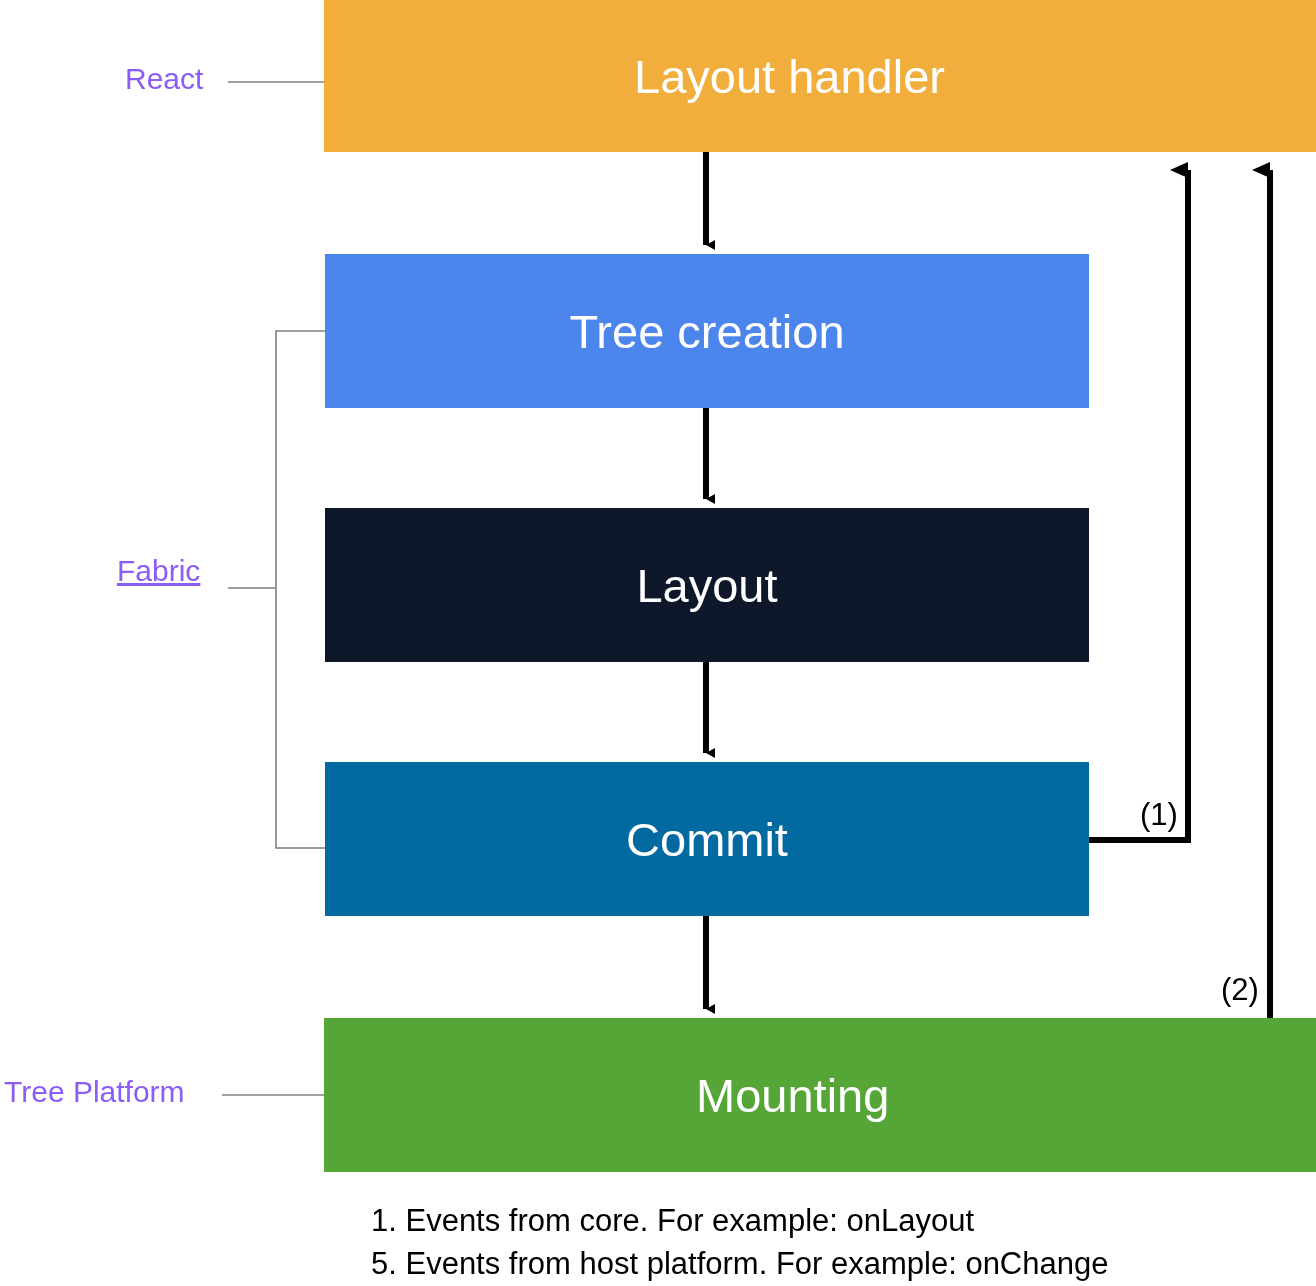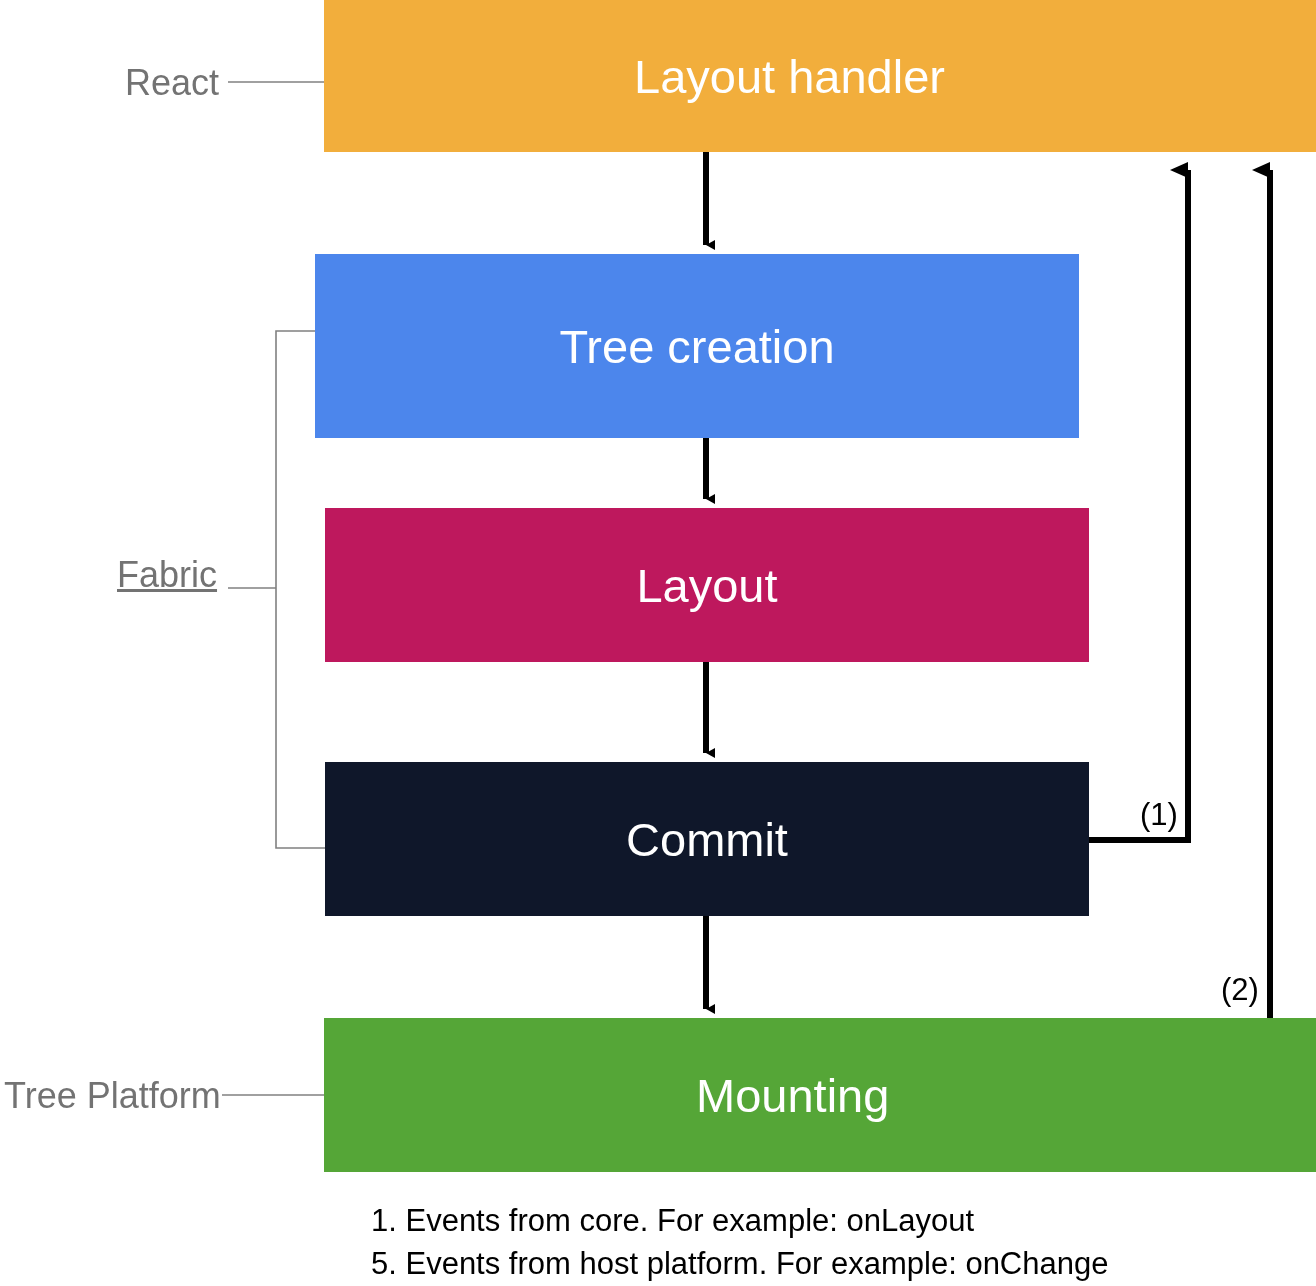--- a/index.html
+++ b/index.html
@@ -80,9 +80,9 @@
   }
   .side-label {
     position: absolute;
-    color: #737373;
+    color: #8b5cf6;
     font-family: "Liberation Sans", sans-serif;
-    font-size: 36px;
+    font-size: 30px;
     white-space: nowrap;
     z-index: 3;
   }

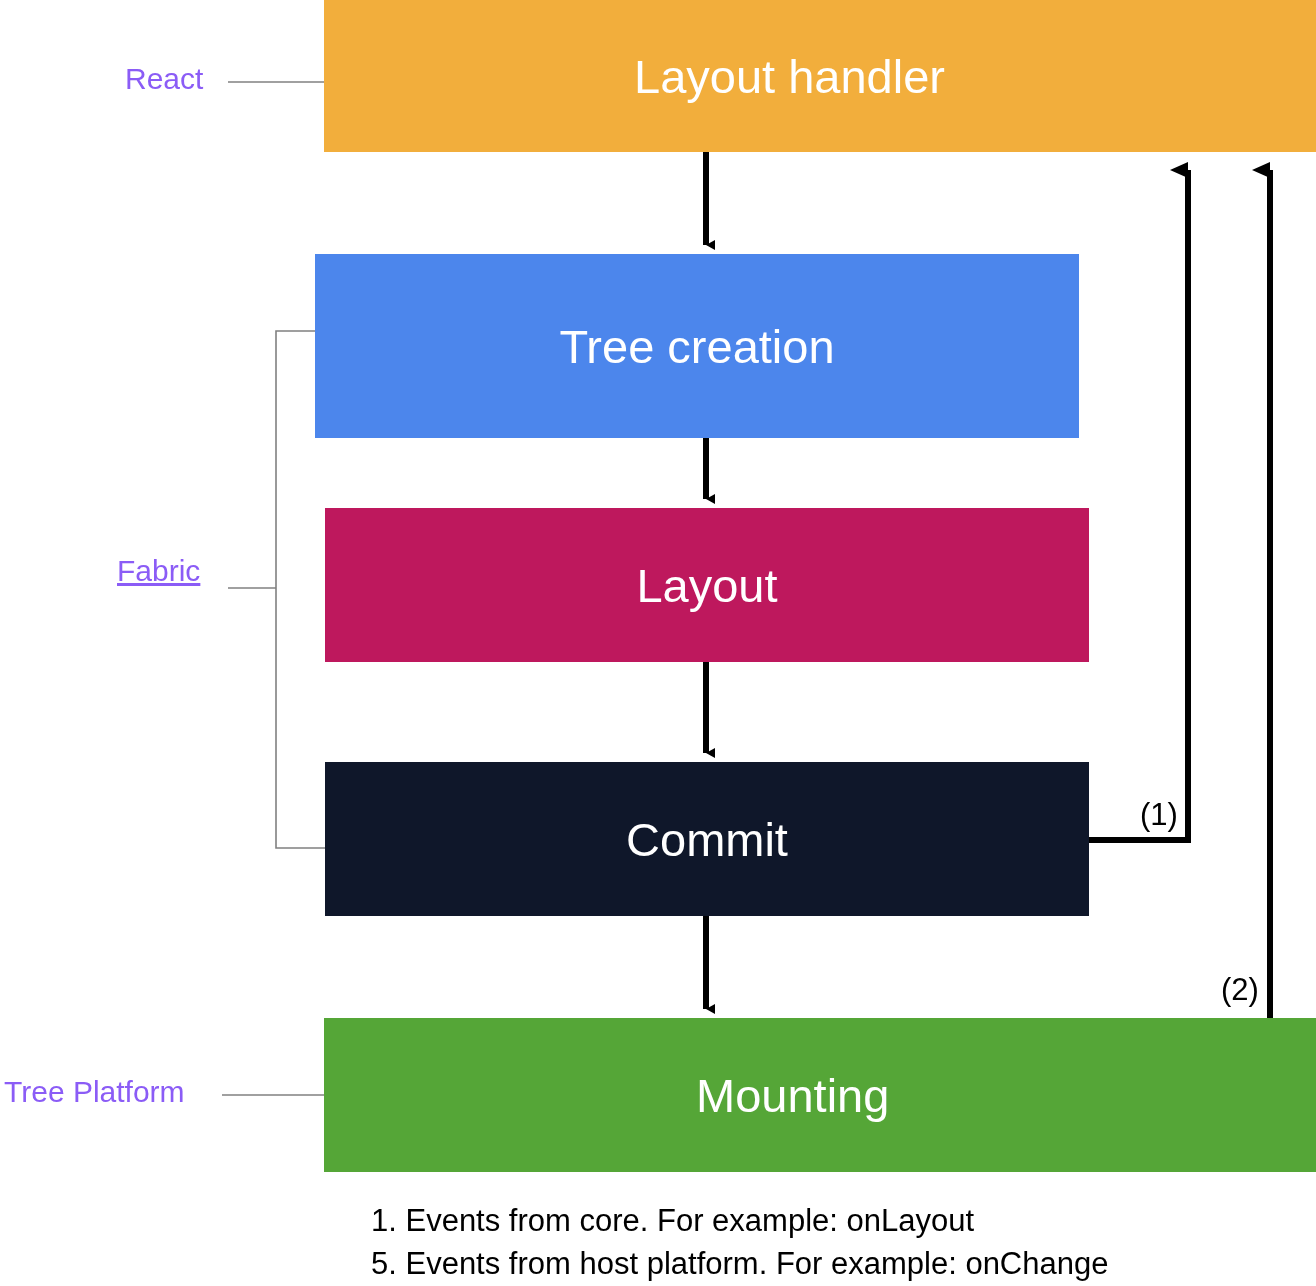--- a/index.html
+++ b/index.html
@@ -44,10 +44,10 @@
     box-sizing: border-box;
   }
   #box-tree-creation {
-    left: 315px;
+    left: 325px;
     top: 254px;
     width: 764px;
-    height: 184px;
+    height: 154px;
     background: #4C86EC;
     font-size: 47px;
   }

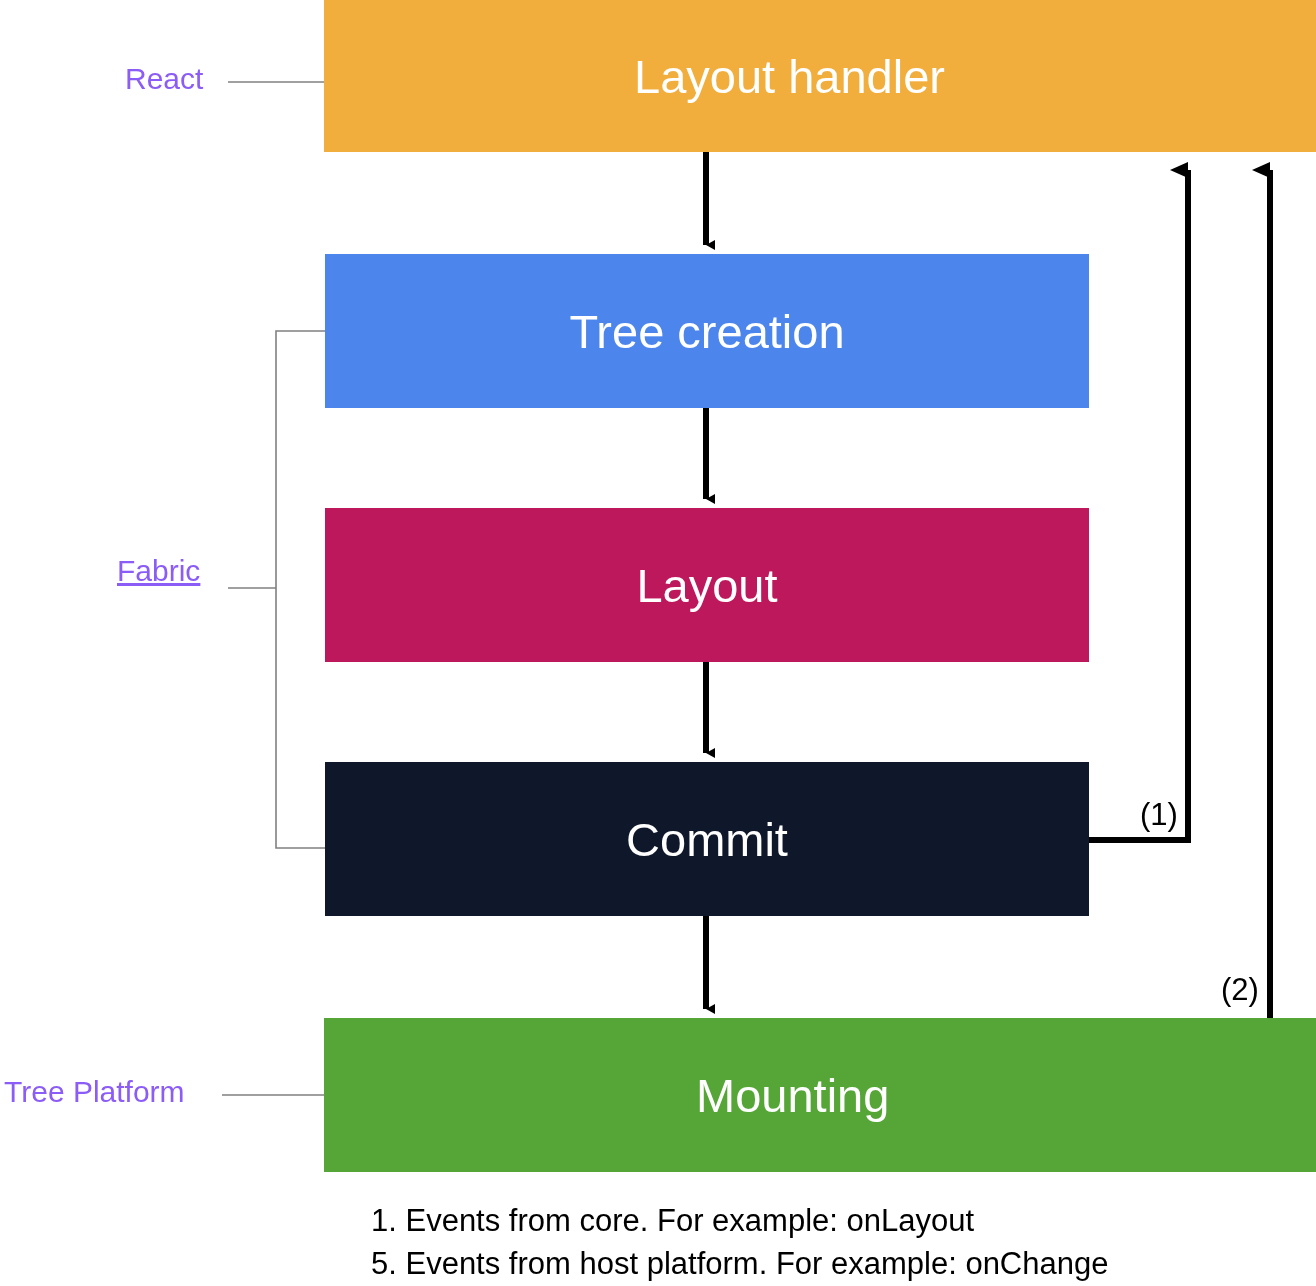--- a/index.html
+++ b/index.html
@@ -56,7 +56,7 @@
     top: 508px;
     width: 764px;
     height: 154px;
-    background: #be185d;
+    background: #0f172a;
     font-size: 47px;
   }
   #box-commit {

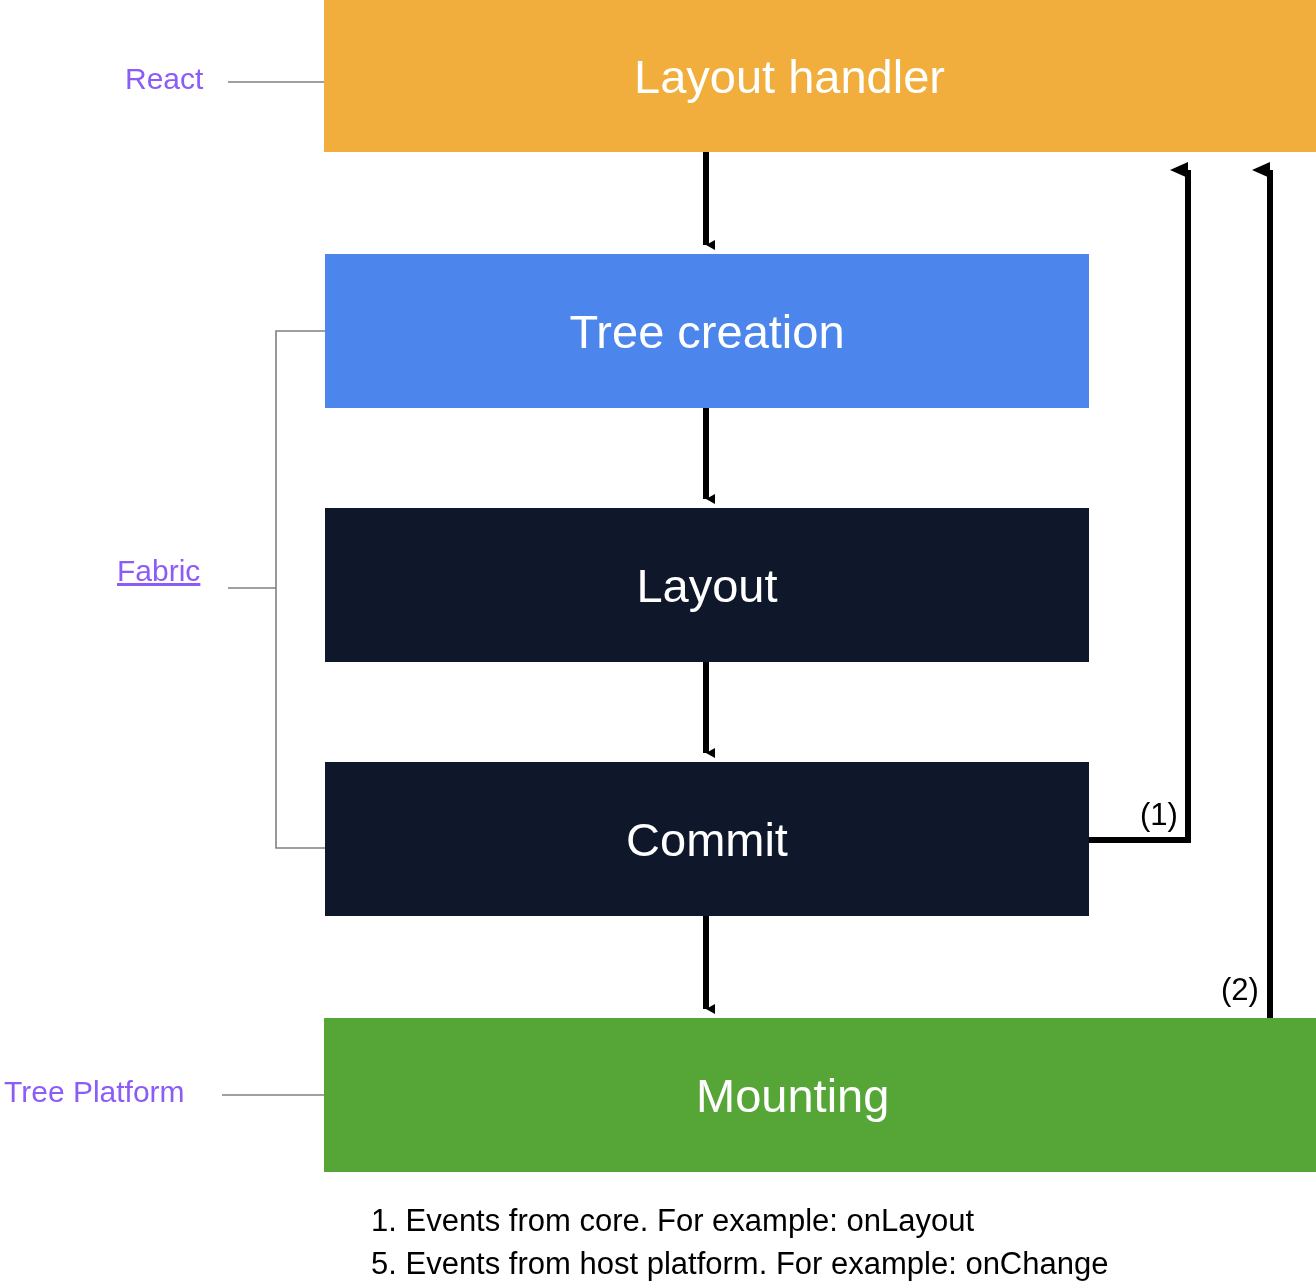--- a/index.html
+++ b/index.html
@@ -64,7 +64,7 @@
     top: 762px;
     width: 764px;
     height: 154px;
-    background: #0f172a;
+    background: #0369a1;
     font-size: 47px;
   }
   #box-mounting {

